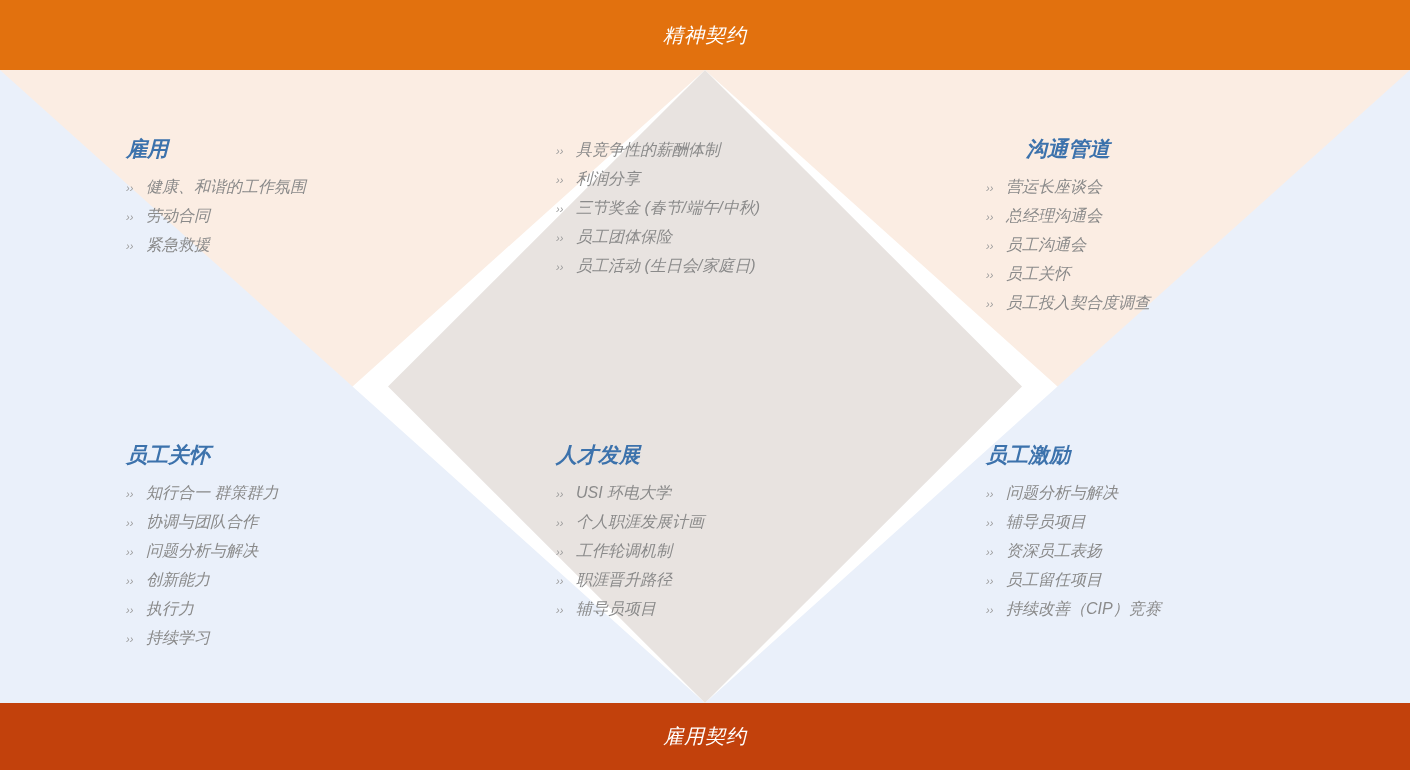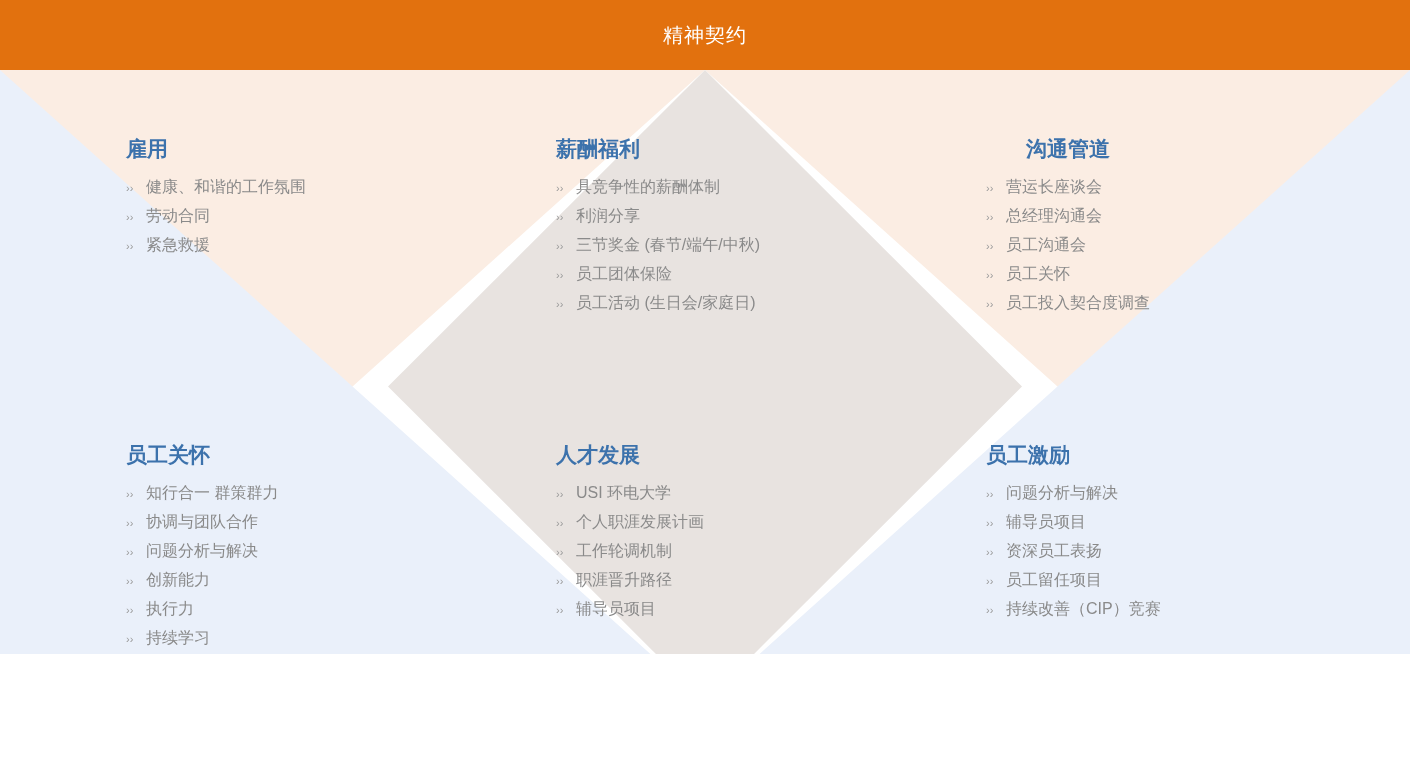--- a/index.html
+++ b/index.html
@@ -13,9 +13,10 @@
   #stage {
     position: relative;
     width: 1410px;
-    height: 654px;
+    height: 770px;
     overflow: hidden;
     background: #ffffff;
+    font-style: italic;
   }
 
   

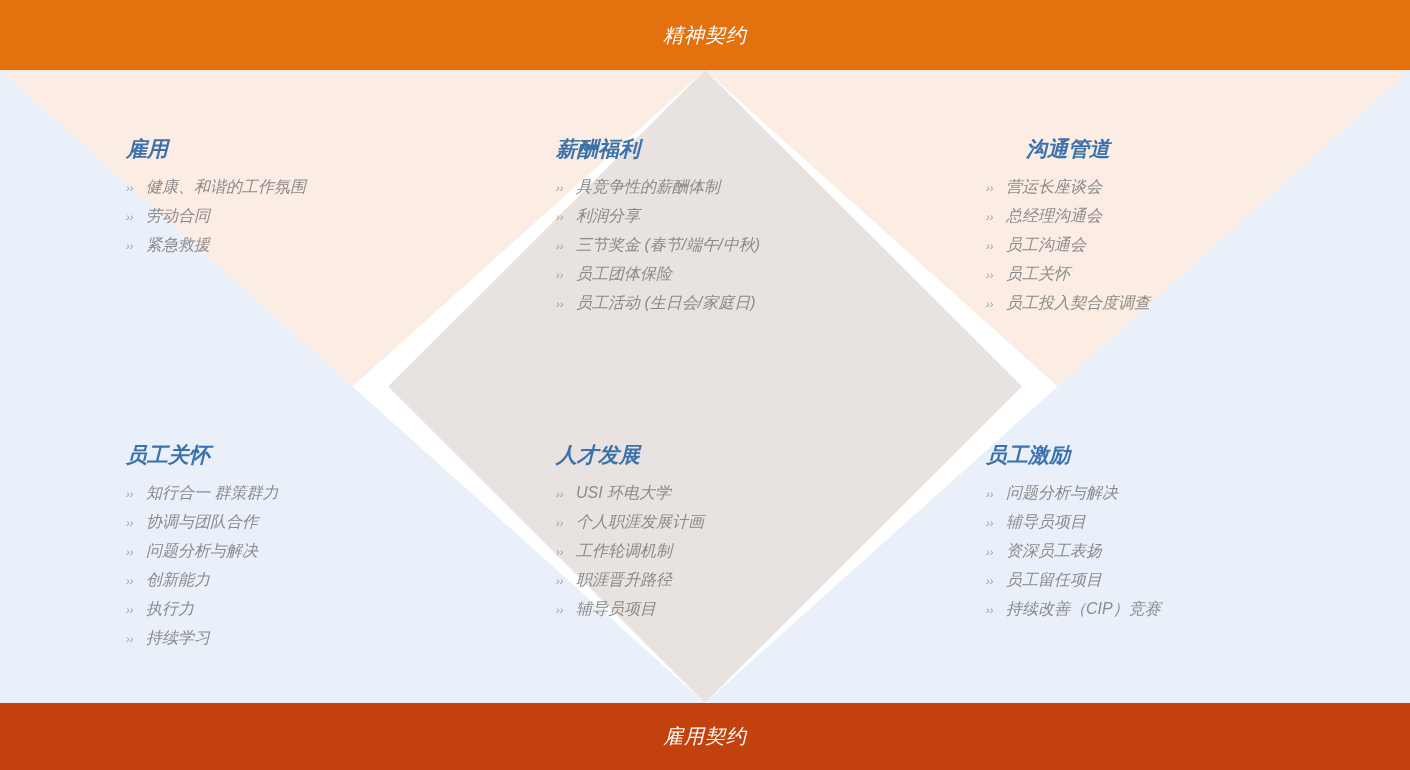--- a/index.html
+++ b/index.html
@@ -156,7 +156,6 @@
     </div>
 
     <div class="group col-2 row-top">
-      <h2 class="group-title" style="color: rgb(60, 114, 172);">薪酬福利</h2>
       <ul class="item-list">
         <li class="item" style="color: rgb(138, 138, 138);">
           <span class="chev">››</span>

